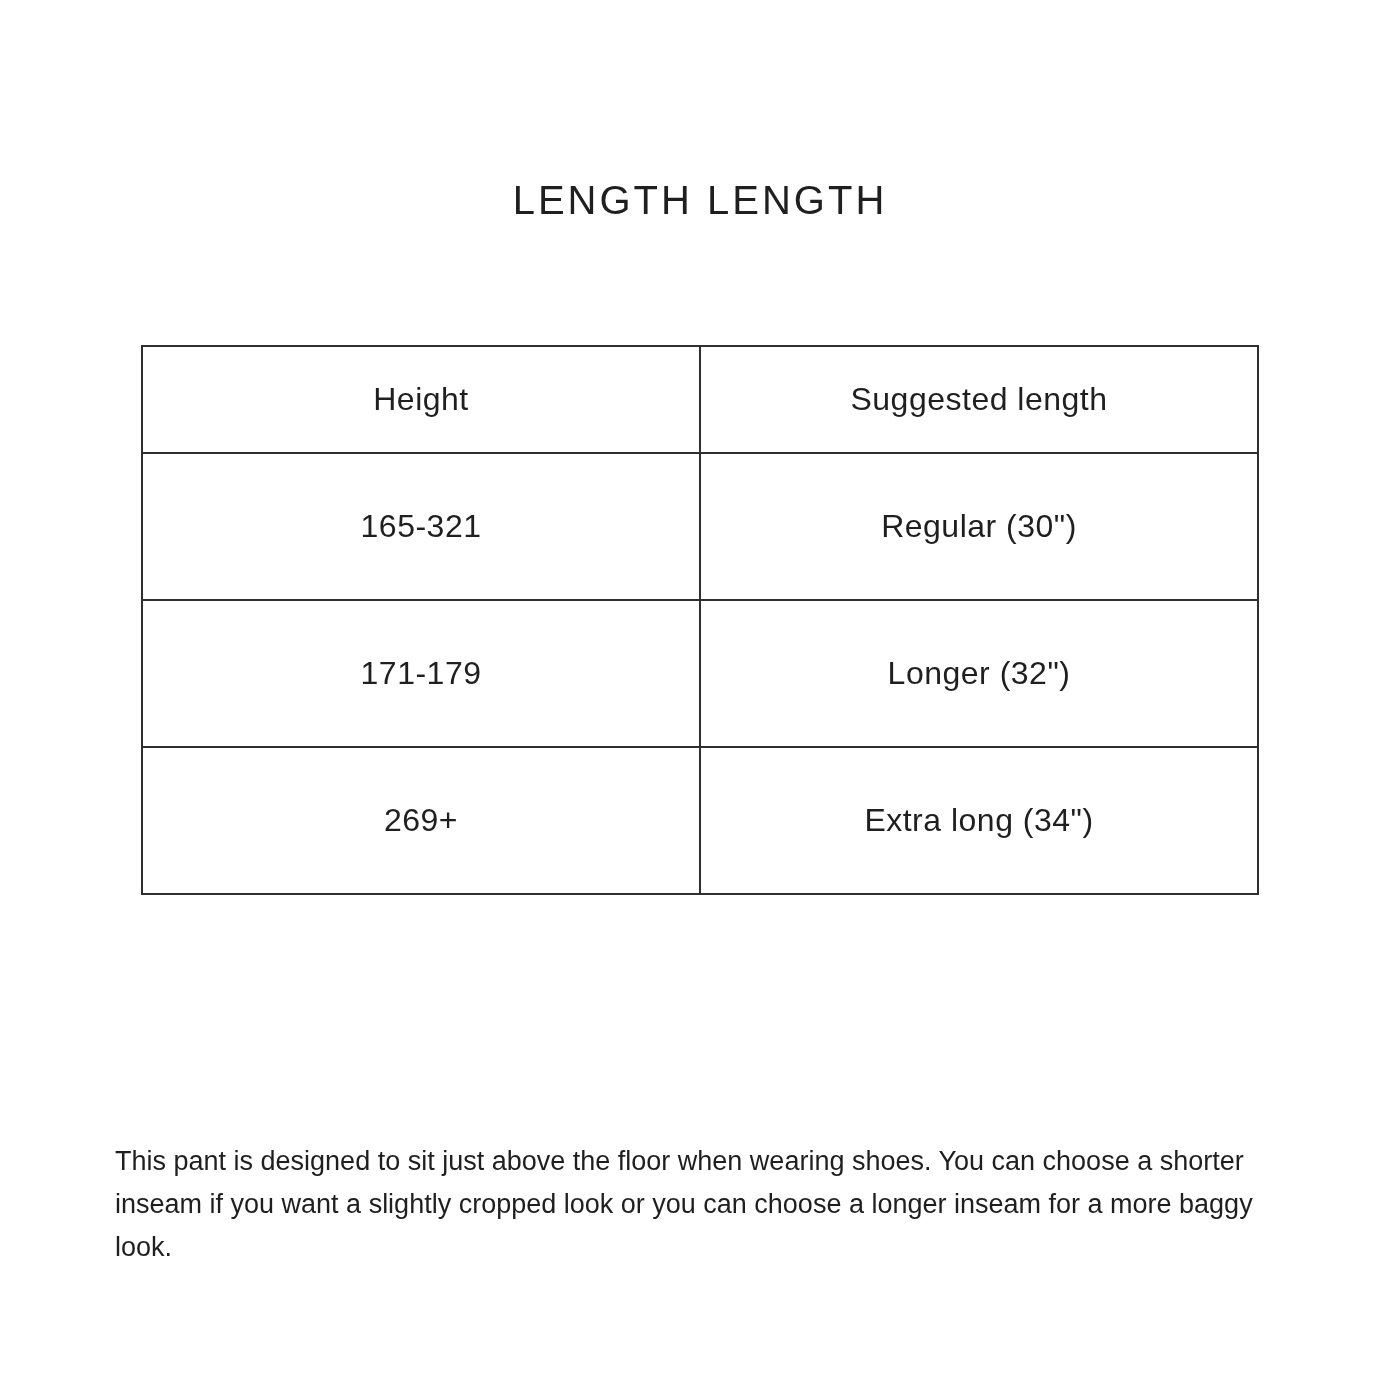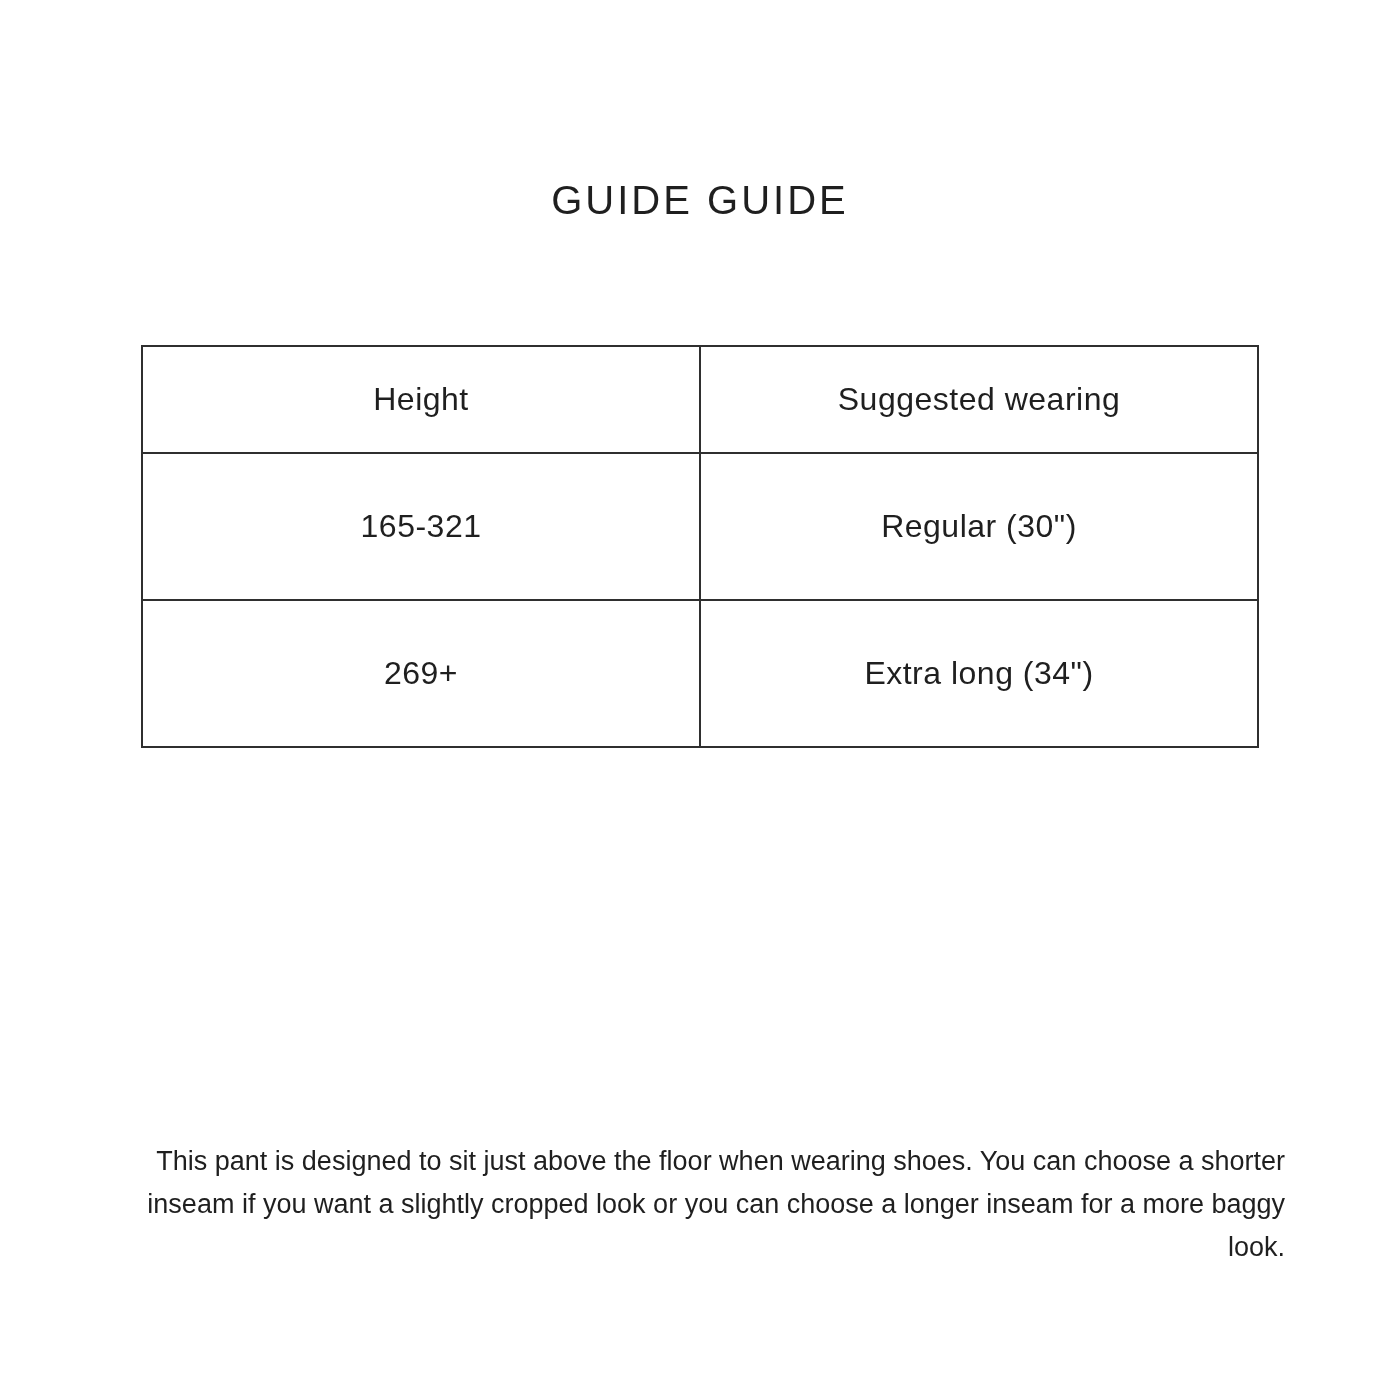--- a/index.html
+++ b/index.html
@@ -72,7 +72,7 @@
 
 <div>
 
-  <h1 class="page-title">GUIDE GUIDE</h1>
+  <h1 class="page-title">LENGTH LENGTH</h1>
 
   <table class="length-table">
     <thead>

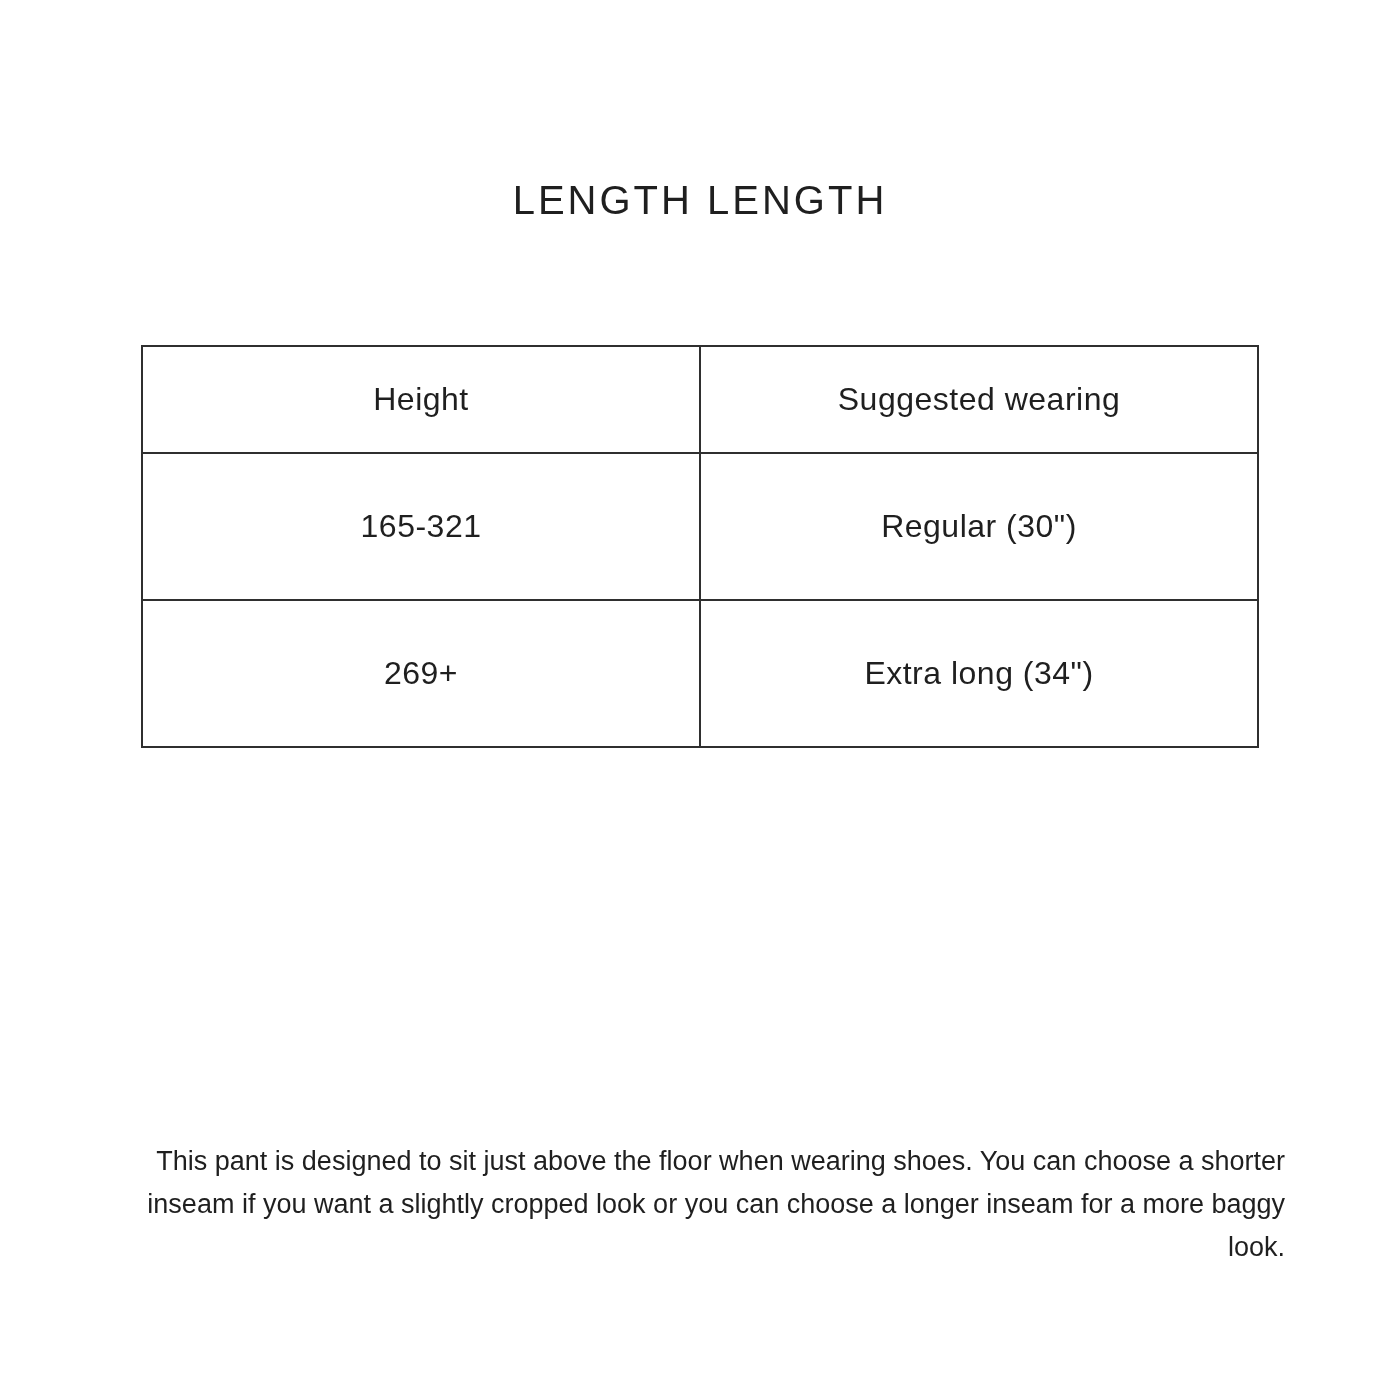--- a/index.html
+++ b/index.html
@@ -78,7 +78,7 @@
     <thead>
       <tr>
         <th>Height</th>
-        <th>Suggested wearing</th>
+        <th>Suggested length</th>
       </tr>
     </thead>
     <tbody>

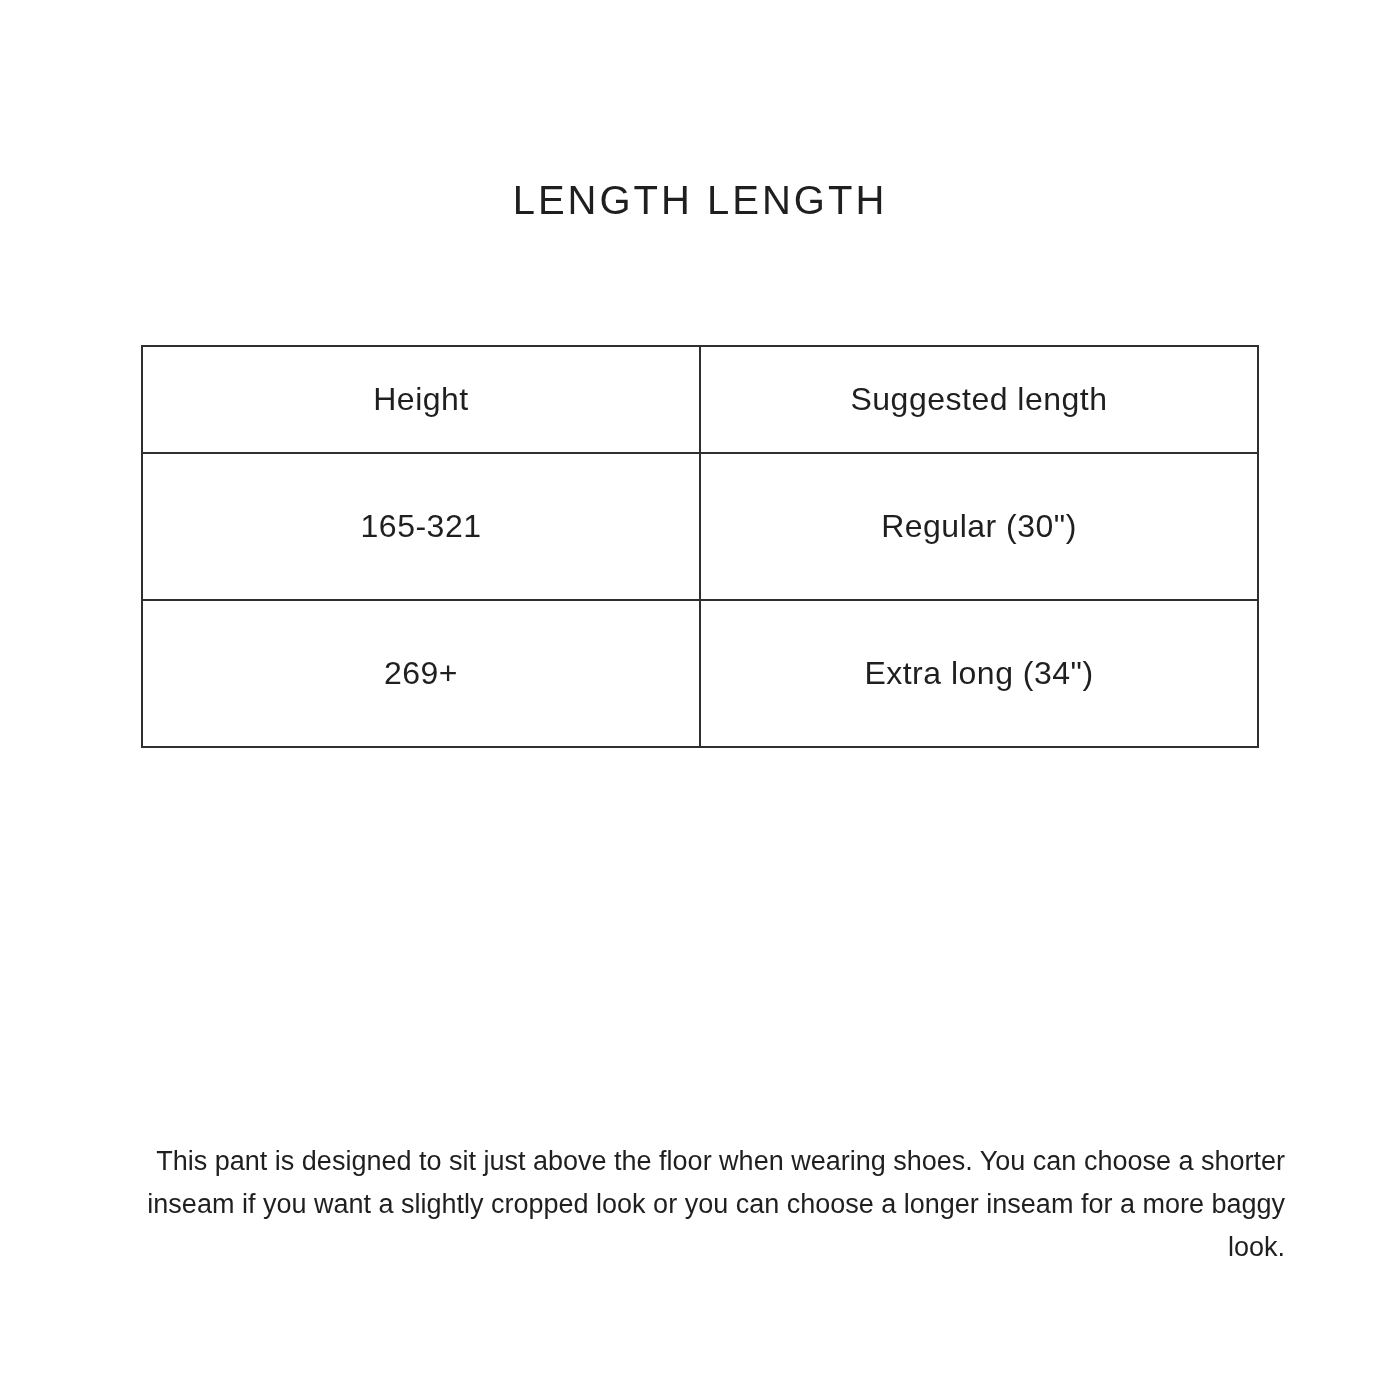--- a/index.html
+++ b/index.html
@@ -87,6 +87,10 @@
         <td>Regular (30")</td>
       </tr>
       <tr>
+        <td>171-179</td>
+        <td>Longer (32")</td>
+      </tr>
+      <tr>
         <td>269+</td>
         <td>Extra long (34")</td>
       </tr>

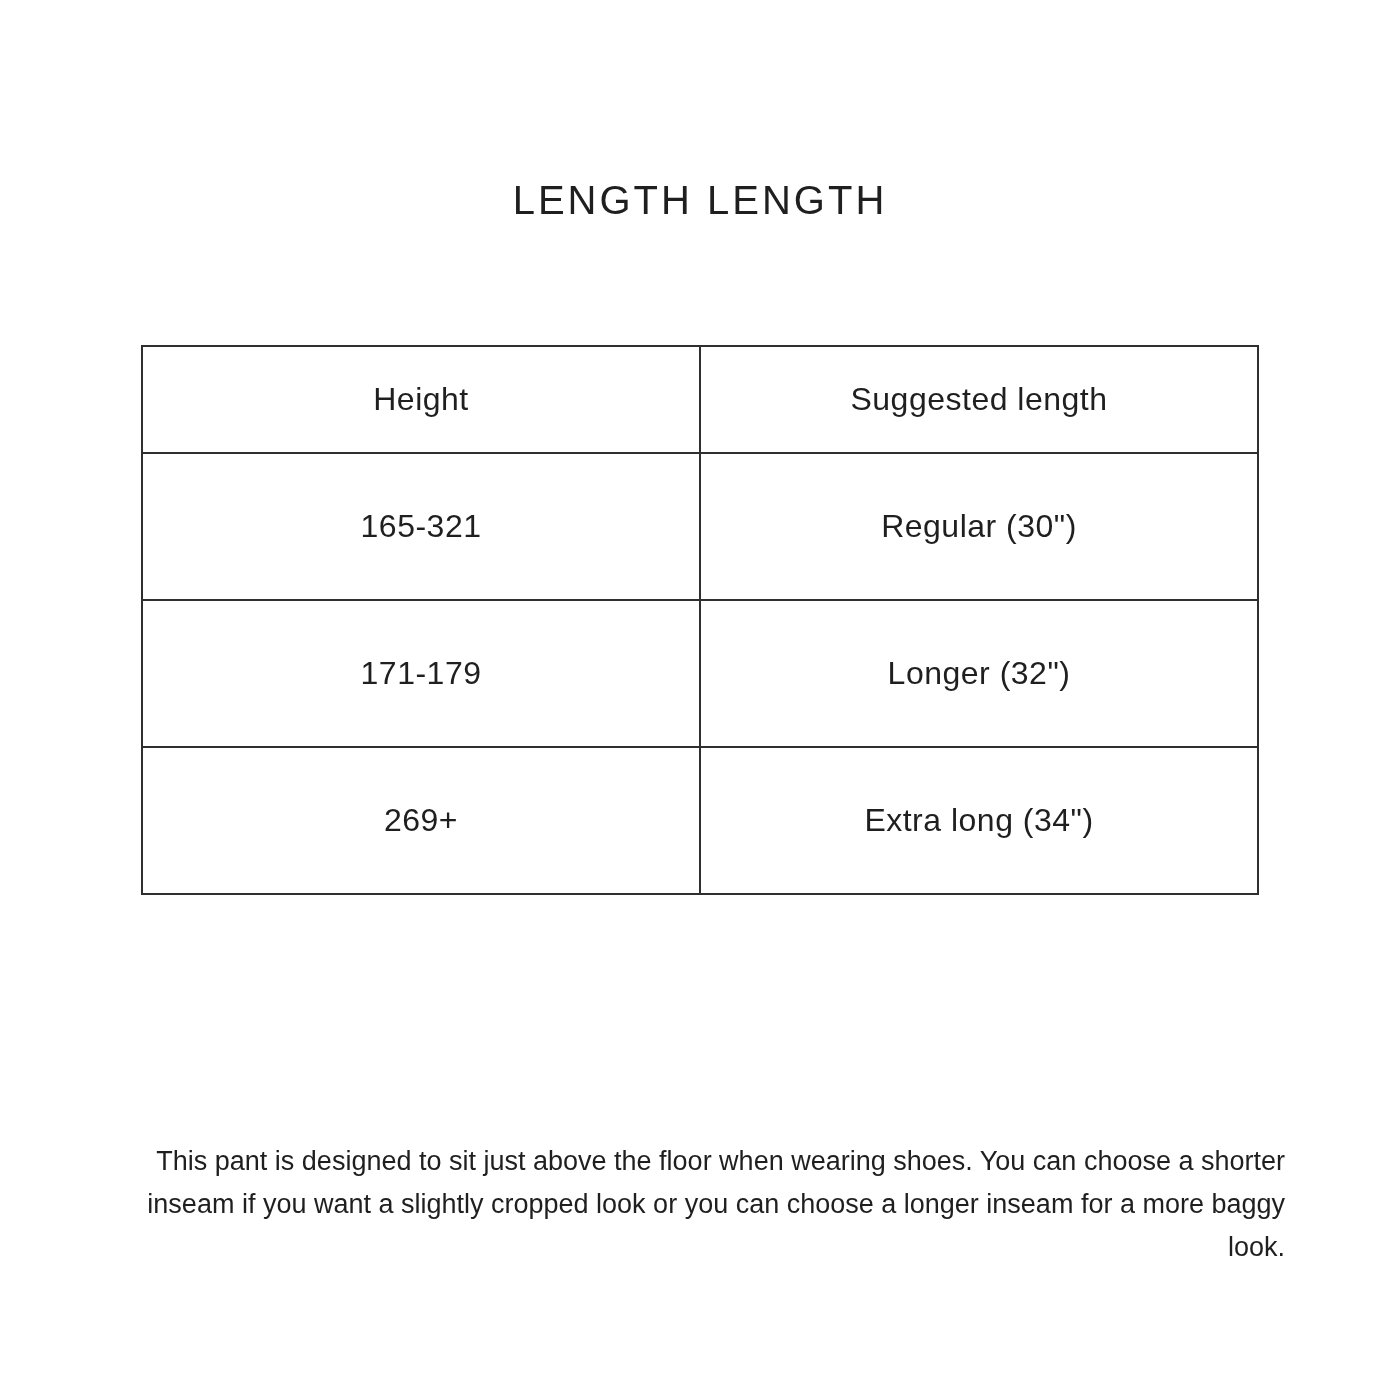--- a/index.html
+++ b/index.html
@@ -60,7 +60,7 @@
     left: 115px;
     width: 1170px;
     margin: 0;
-    text-align: right;
+    text-align: left;
     font-size: 27px;
     line-height: 43px;
     font-weight: 400;

